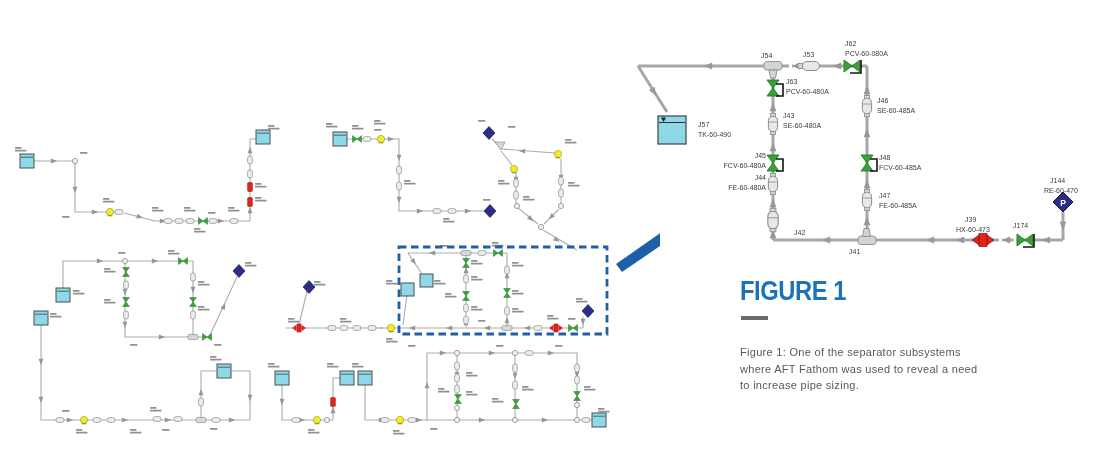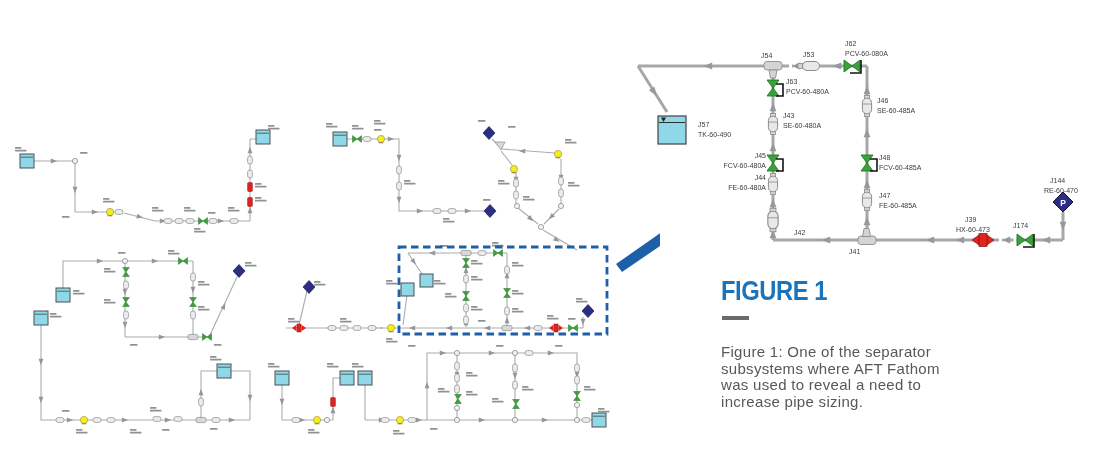--- a/index.html
+++ b/index.html
@@ -7,7 +7,7 @@
           font-family:"Liberation Sans",sans-serif;}
   .overview{position:absolute;left:0;top:0;}
   .subsystem{position:absolute;left:630px;top:0;}
-  .figure-block{position:absolute;left:721px;top:277px;width:300px;}
+  .figure-block{position:absolute;left:740px;top:277px;width:300px;}
   .figure-heading{margin:0;font-size:27px;font-weight:700;color:#1b74bb;line-height:1.05;
                   letter-spacing:-0.5px;transform:scaleX(.88);transform-origin:left;}
   .heading-rule{width:27px;height:4px;background:#6a6b6e;margin:11px 0 0 1px;}

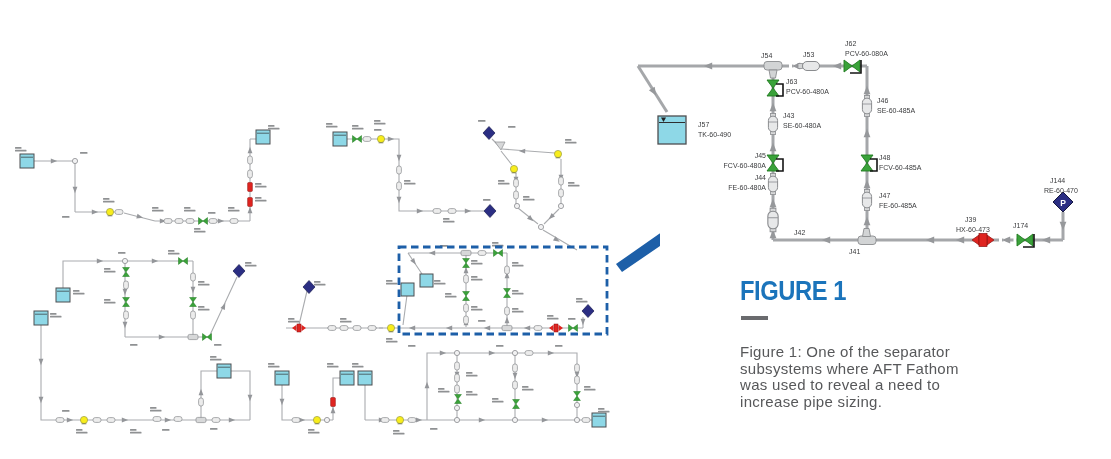--- a/index.html
+++ b/index.html
@@ -11,7 +11,7 @@
   .figure-heading{margin:0;font-size:27px;font-weight:700;color:#1b74bb;line-height:1.05;
                   letter-spacing:-0.5px;transform:scaleX(.88);transform-origin:left;}
   .heading-rule{width:27px;height:4px;background:#6a6b6e;margin:11px 0 0 1px;}
-  .figure-caption{margin:24px 0 0 0;font-size:15px;line-height:16.5px;letter-spacing:.3px;
+  .figure-caption{margin:24px 0 0 0;font-size:11px;line-height:16.5px;letter-spacing:.3px;
                   color:#57585a;width:242px;}
   .t{font-family:"Liberation Sans",sans-serif;font-size:7px;fill:#3a3b3d;}
   .te{text-anchor:end;} .tm{text-anchor:middle;}

